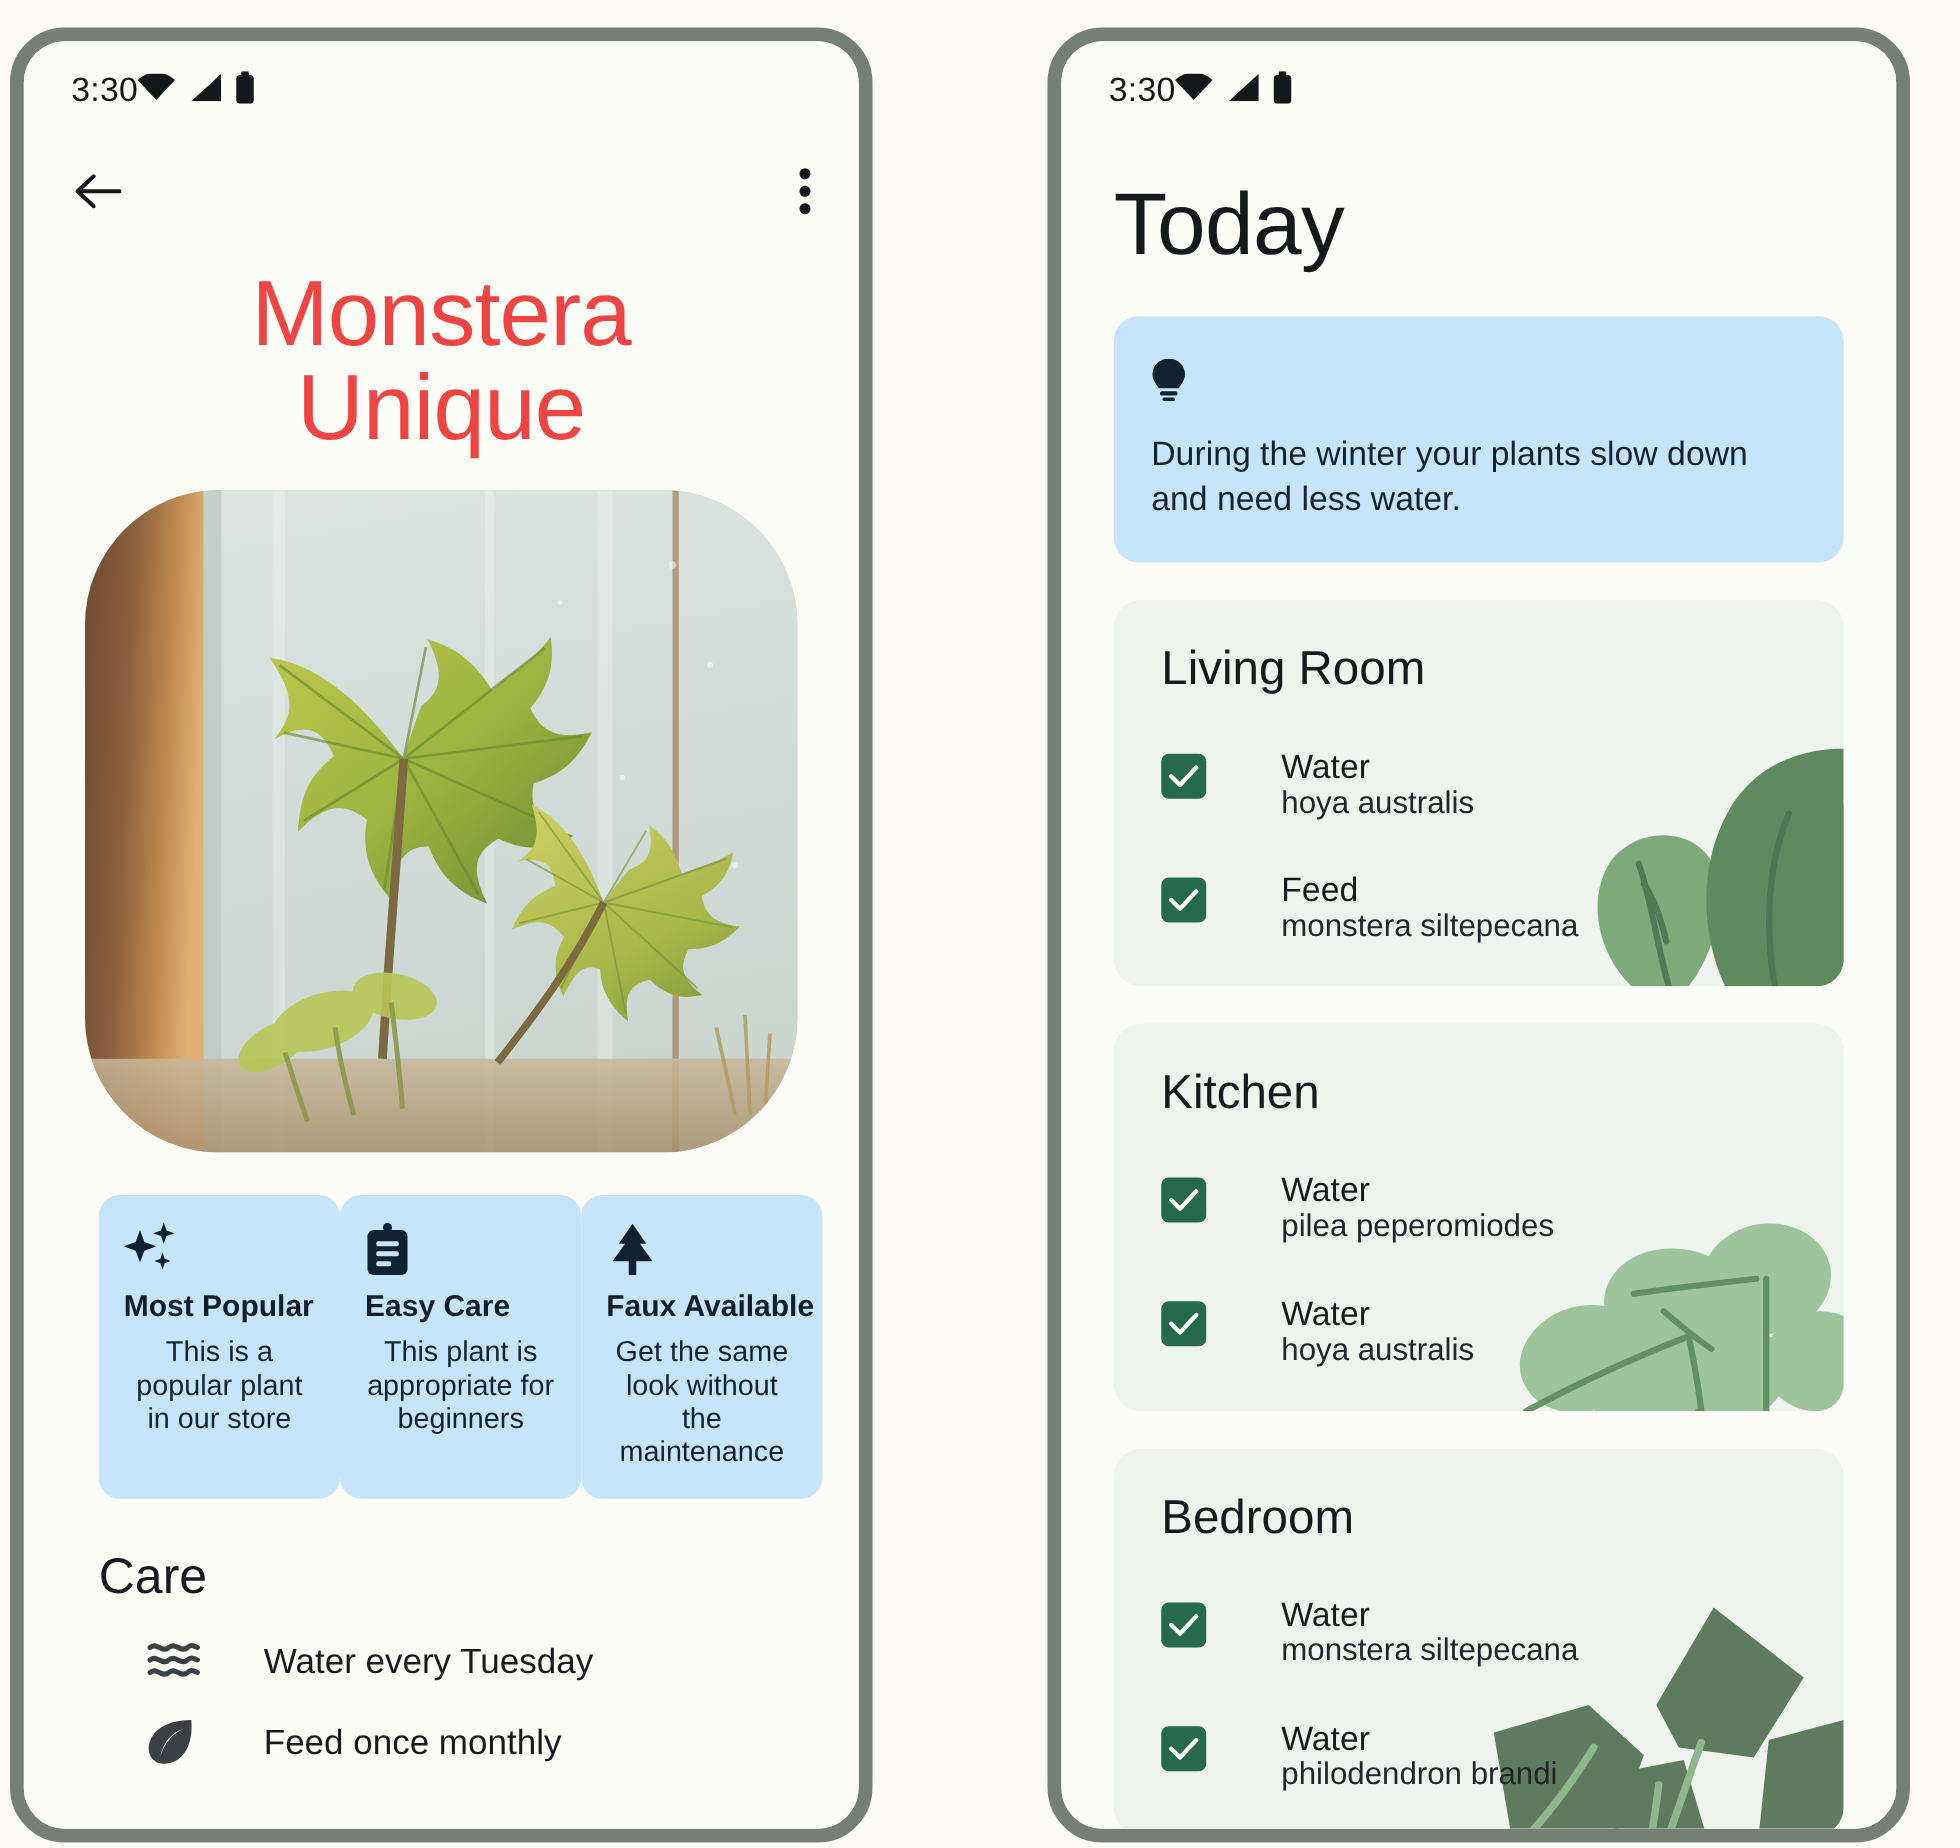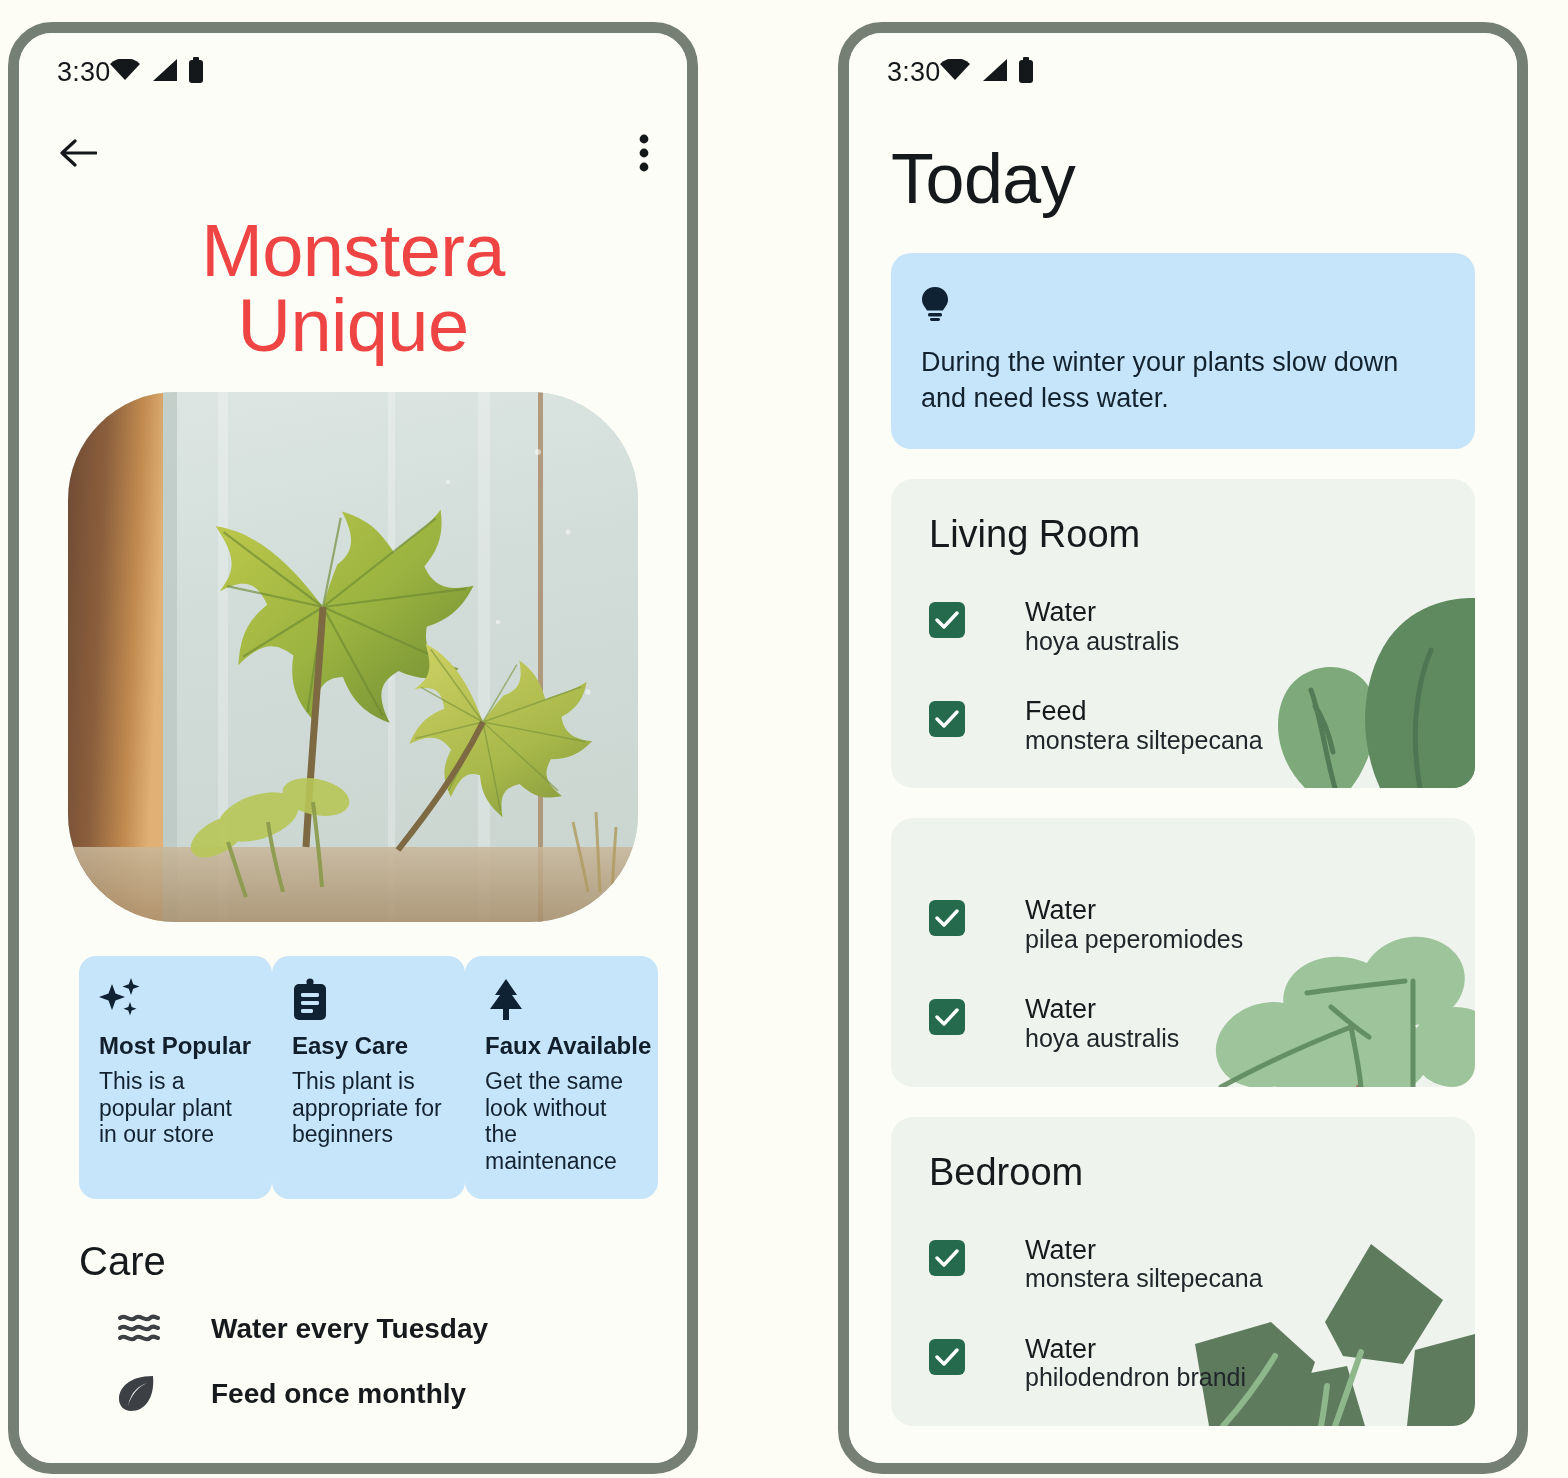--- a/index.html
+++ b/index.html
@@ -489,6 +489,7 @@
             <path d="M176 130 C190 142 202 152 214 160"></path>
           </g>
         </svg>
+        <div class="room-name">Kitchen</div>
         <div class="task">
           <span class="cbox">
             <svg width="24" height="18" viewBox="0 0 24 18">

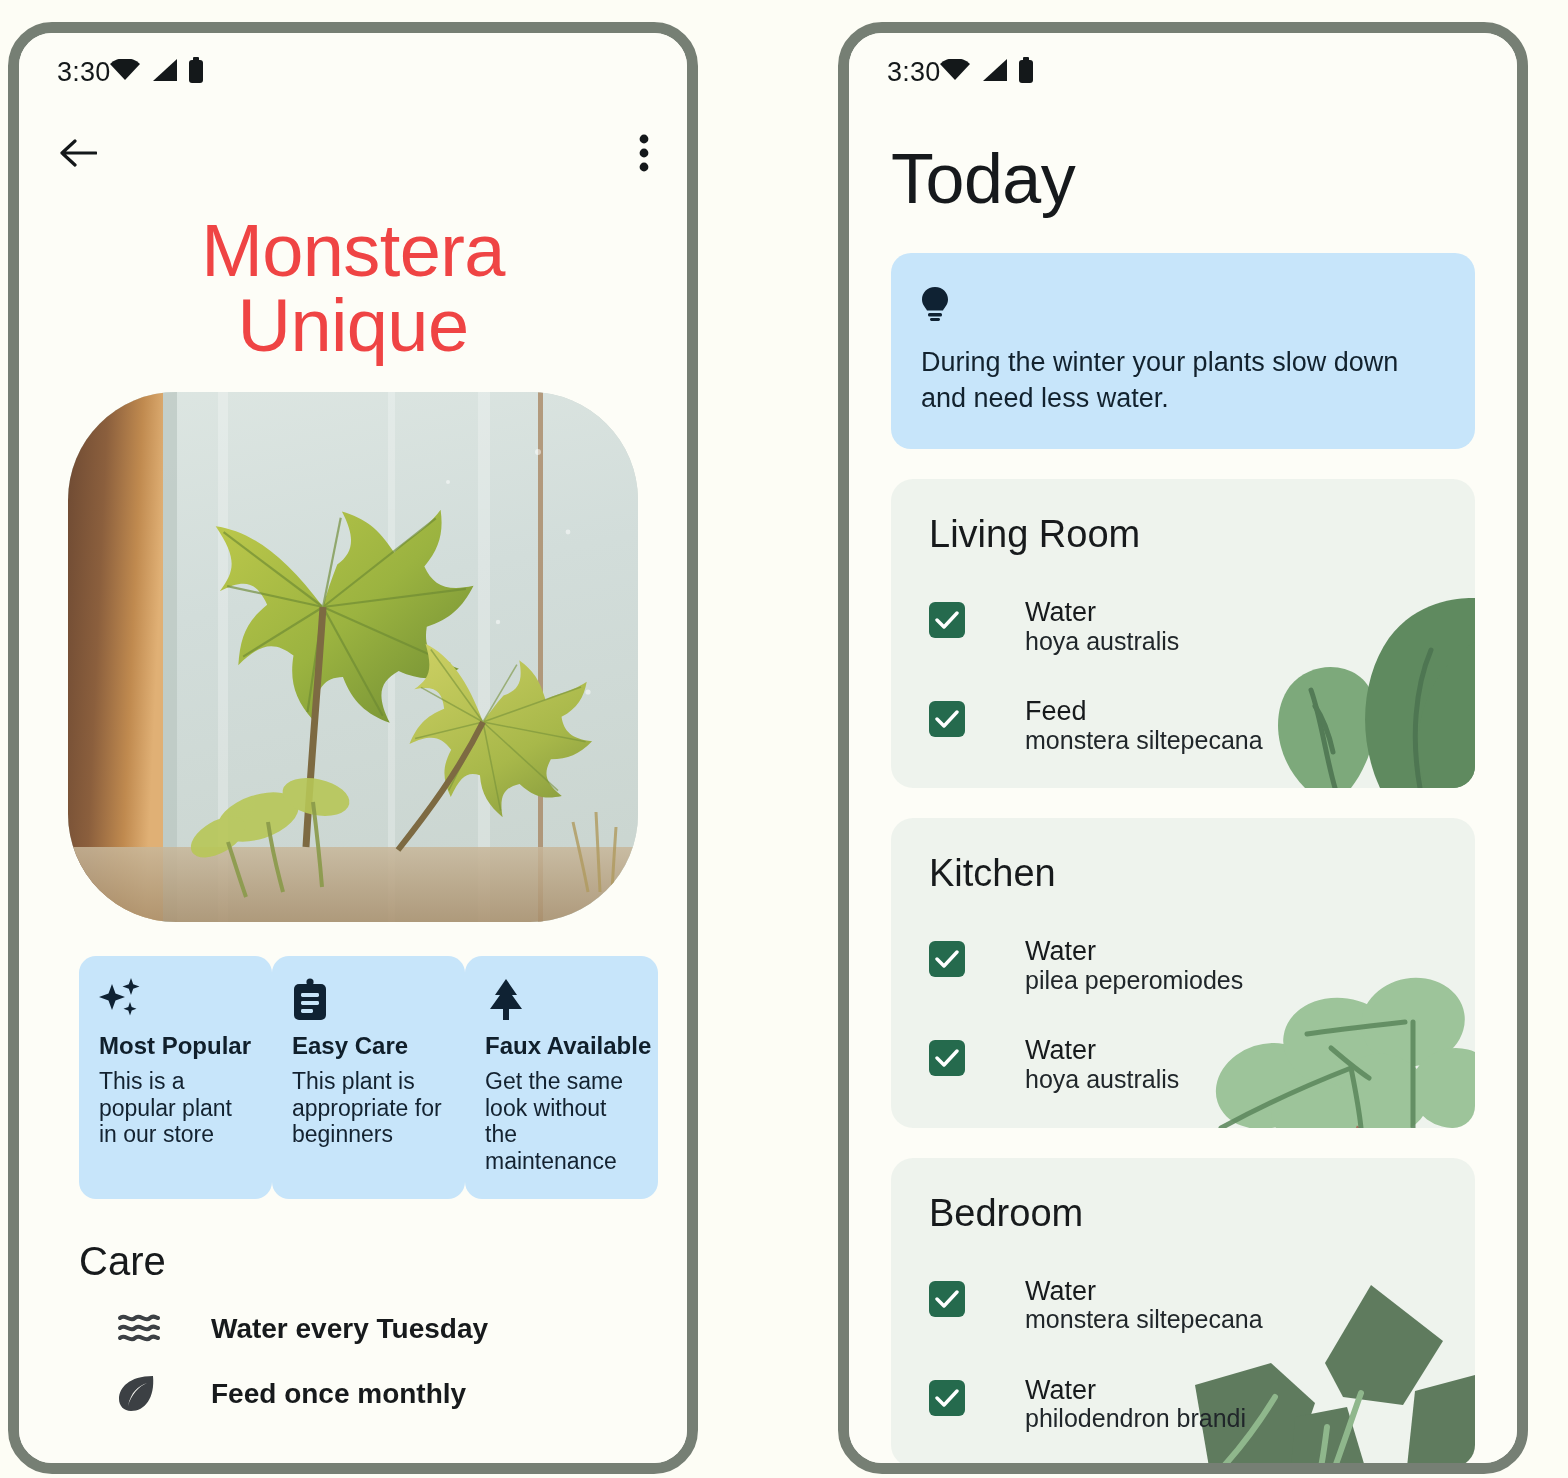--- a/index.html
+++ b/index.html
@@ -97,6 +97,7 @@
   .chip-desc {
     font-size: 23px; color: #132230; line-height: 1.16;
     margin-top: 8px;
+    text-align: center;
   }
 
   .section-head {

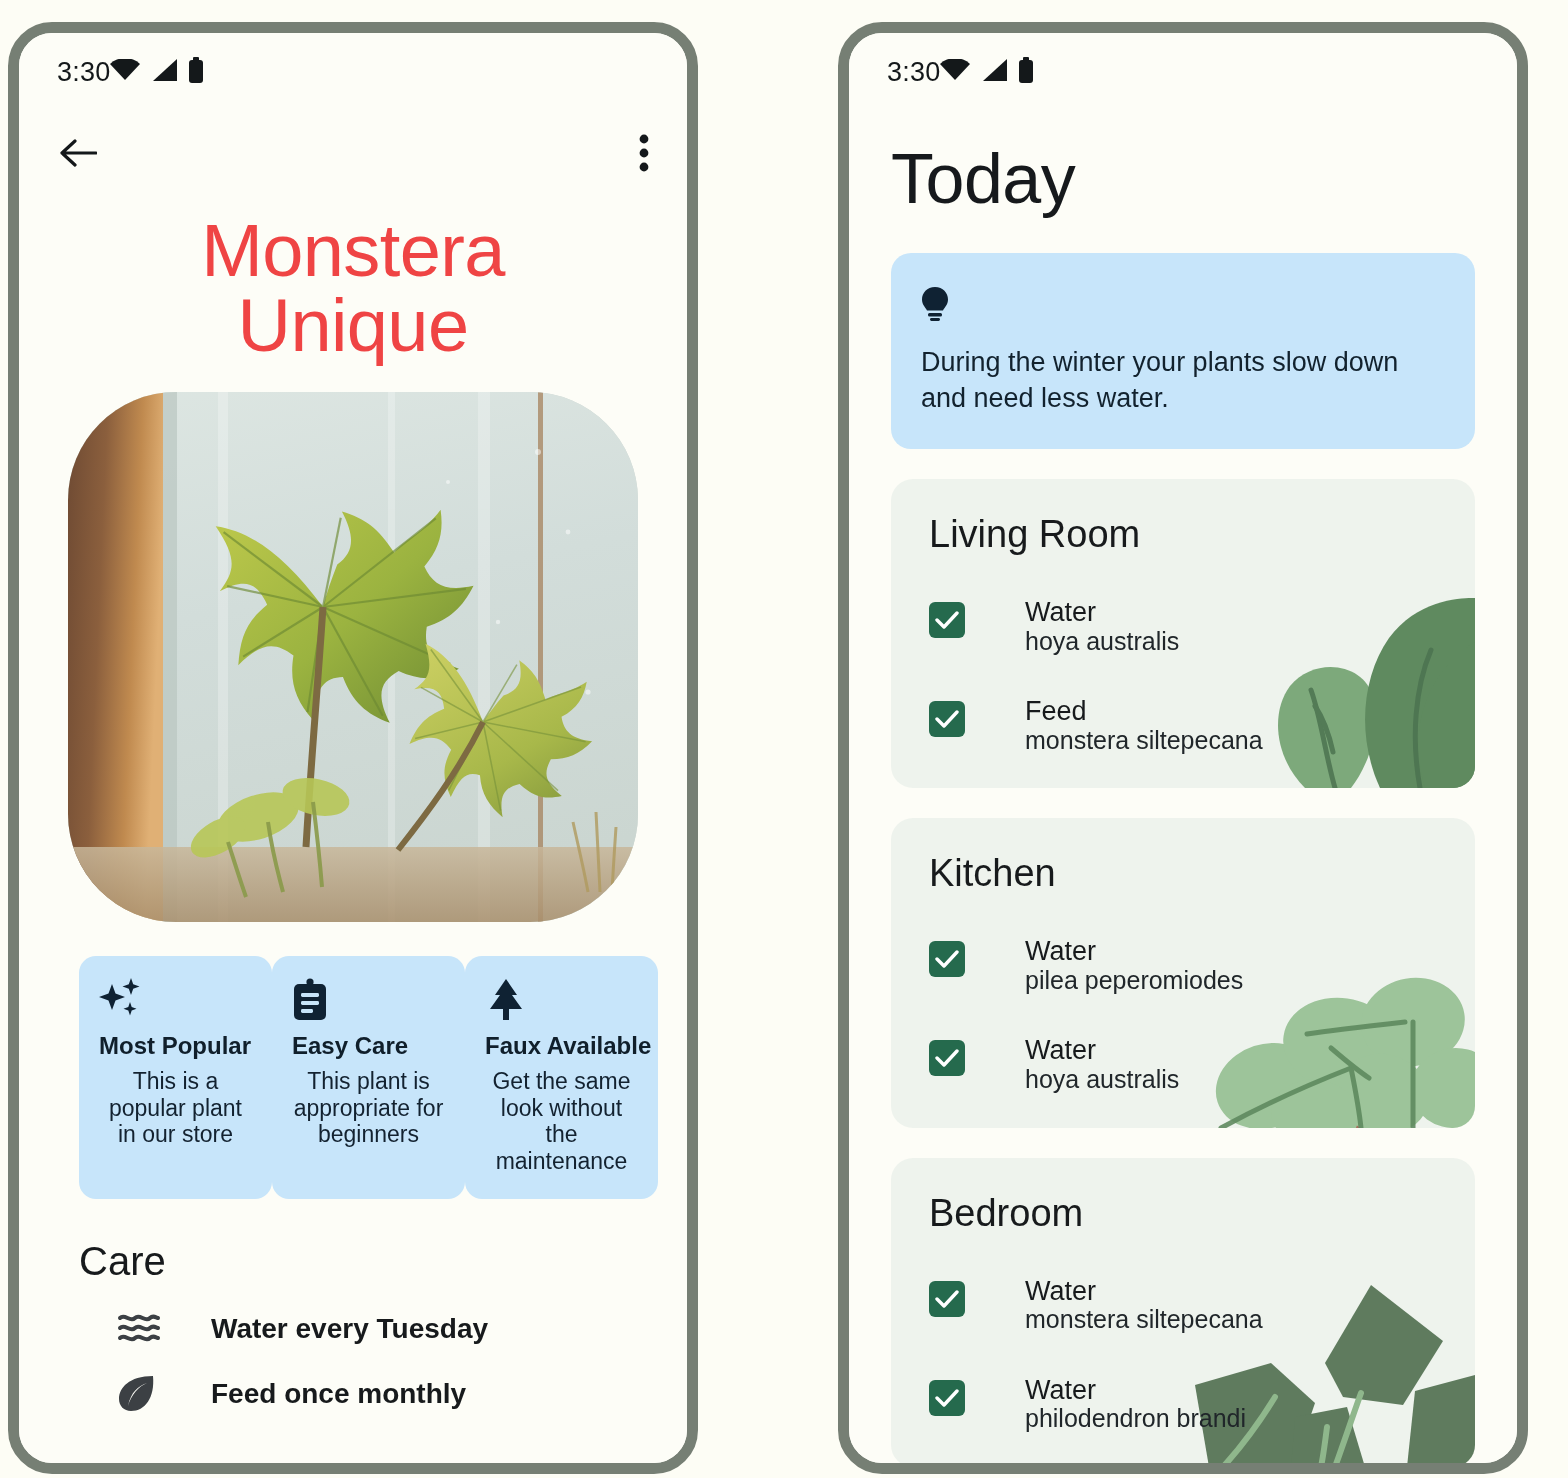--- a/index.html
+++ b/index.html
@@ -108,7 +108,6 @@
     display: flex; align-items: center;
     margin: 28px 0 0 98px;
     gap: 0;
-    font-weight: bold;
   }
   .care-icon { width: 72px; display:flex; align-items:center; }
   .care-label { font-size: 28px; color: #171a1c; margin-left: 22px; }

